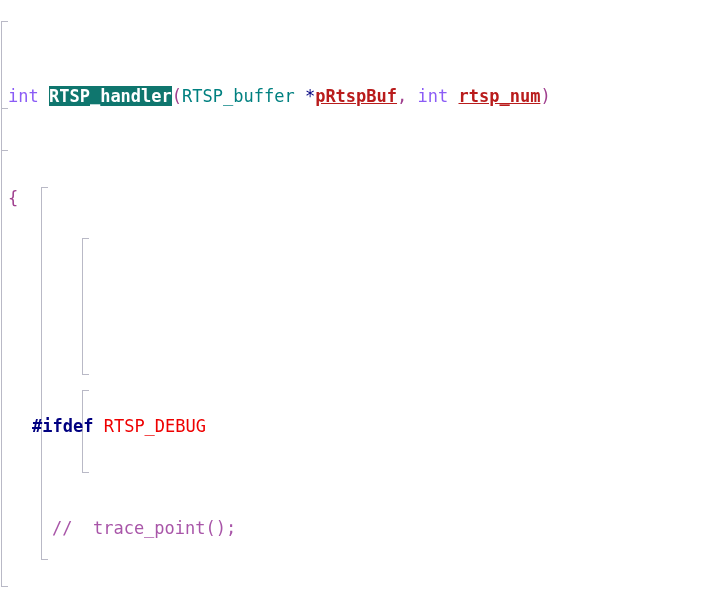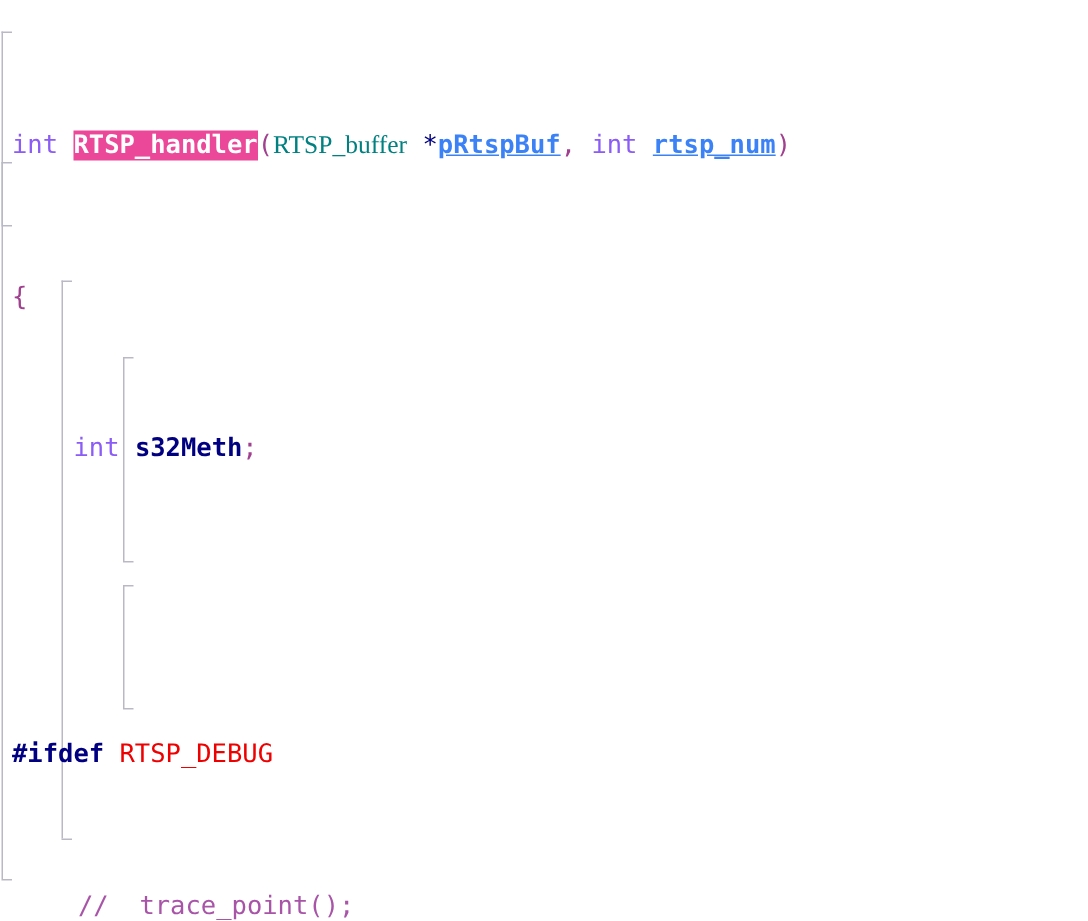--- a/index.html
+++ b/index.html
@@ -58,7 +58,7 @@
   .declvar   { color: #000080; font-weight: bold; }
   .punct     { color: #a0408f; }
   .cmt       { color: #a855a8; margin-left: 44px; }
-  .sel       { background: #ec4899; color: #ffffff; font-weight: bold; margin-top: 27px; }
+  .sel       { background: #0f766e; color: #ffffff; font-weight: bold; margin-top: 27px; }
   .dblu      { color: #000080; }
 
   

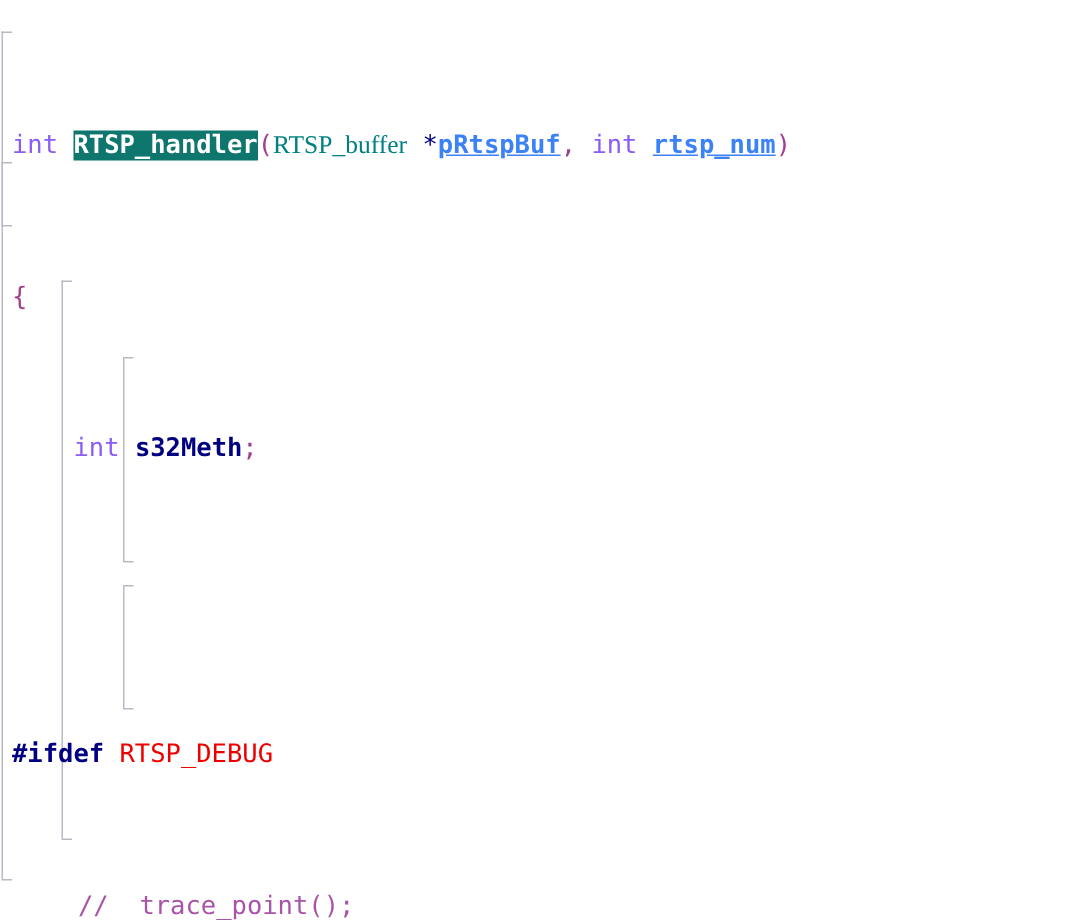--- a/index.html
+++ b/index.html
@@ -51,7 +51,7 @@
     padding-left: 8px;
   }            
   .type      { color: #8b5cf6; }                               
-  .typeid    { color: #008080; font-family: Liberation Serif, serif; }                               
+  .typeid    { color: #008080; }                               
   .pp        { color: #000080; font-weight: bold; }            
   .macro     { color: #ee0000; margin-top: 20px; }            
   .param     { color: #3b82f6; font-weight: bold; text-decoration: underline; }

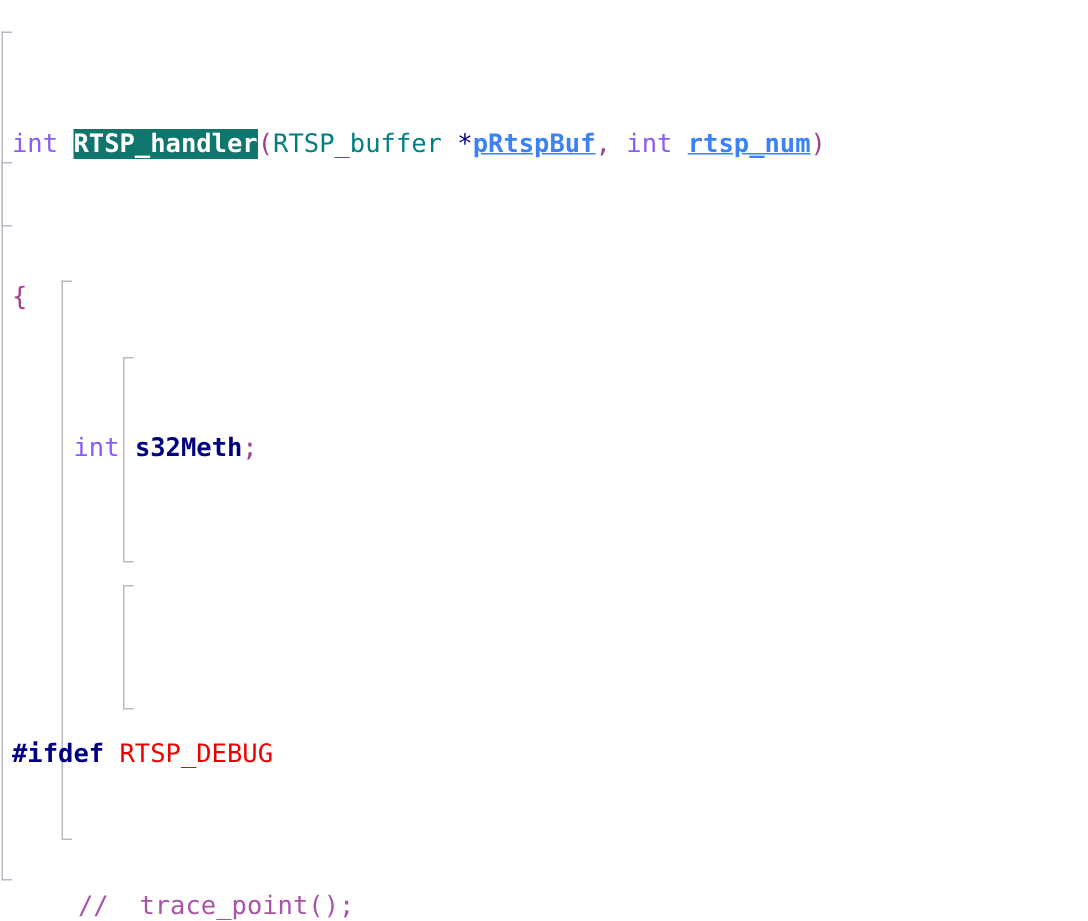--- a/index.html
+++ b/index.html
@@ -54,7 +54,7 @@
   .typeid    { color: #008080; }                               
   .pp        { color: #000080; font-weight: bold; }            
   .macro     { color: #ee0000; margin-top: 20px; }            
-  .param     { color: #3b82f6; font-weight: bold; text-decoration: underline; }
+  .param     { color: #b91c1c; font-weight: bold; text-decoration: underline; }
   .declvar   { color: #000080; font-weight: bold; }
   .punct     { color: #a0408f; }
   .cmt       { color: #a855a8; margin-left: 44px; }

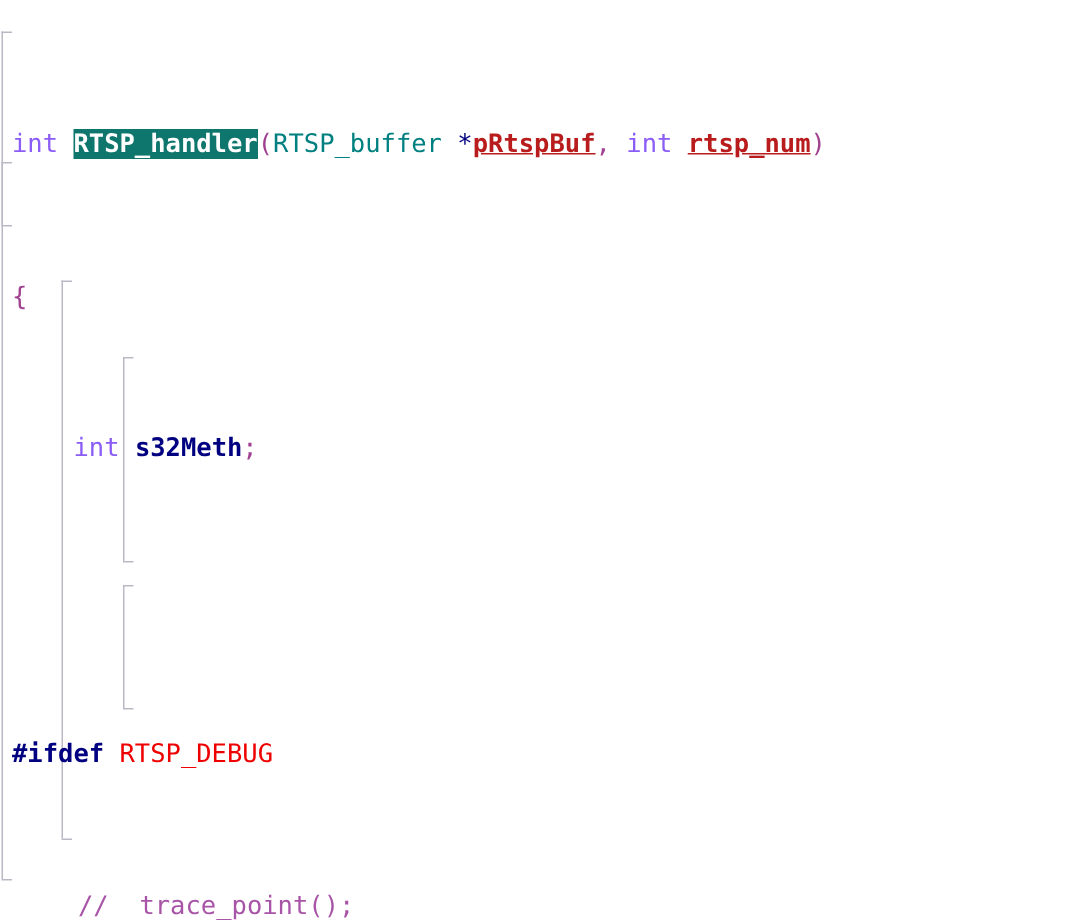--- a/index.html
+++ b/index.html
@@ -106,7 +106,6 @@
 
     <div class="line"><span class="punct">{</span></div>
 
-    <div class="line">    <span class="type">int</span> <span class="declvar">s32Meth</span><span class="punct">;</span></div>
 
     <div class="line">&nbsp;</div>
 

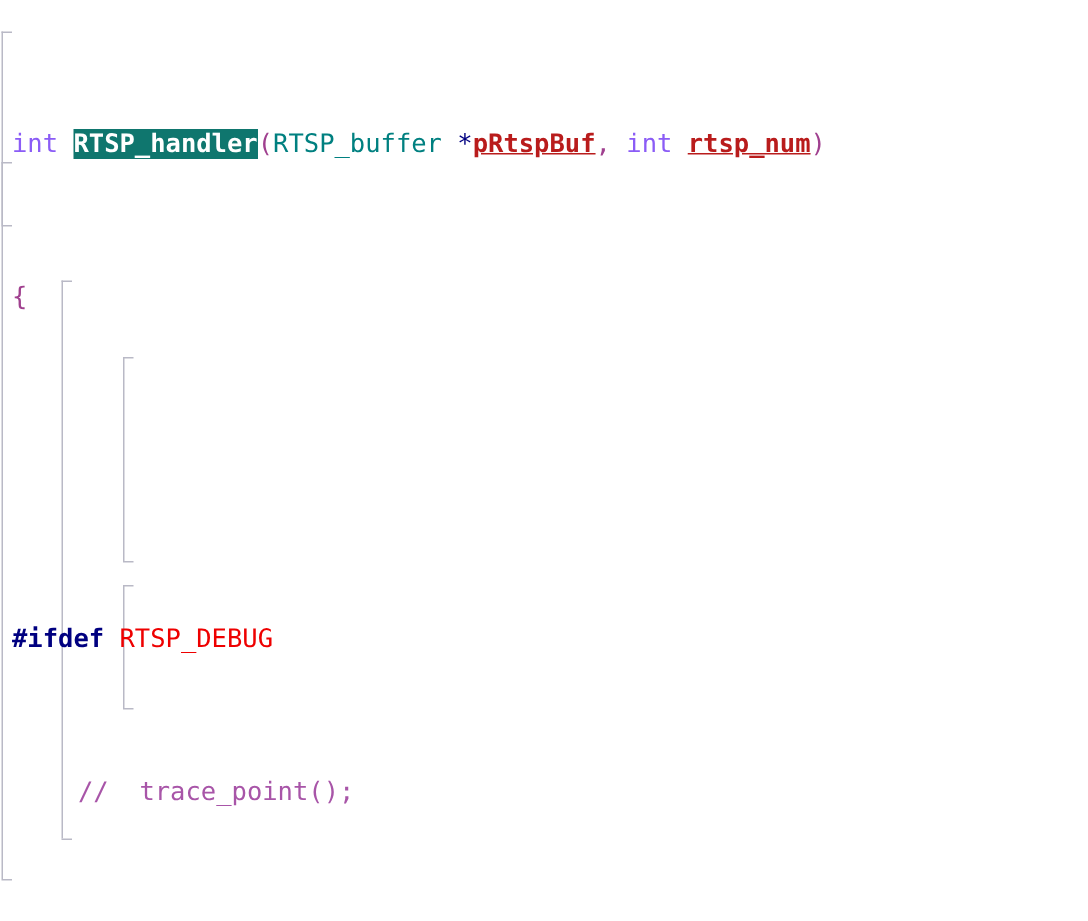--- a/index.html
+++ b/index.html
@@ -52,7 +52,7 @@
   }            
   .type      { color: #8b5cf6; }                               
   .typeid    { color: #008080; }                               
-  .pp        { color: #000080; font-weight: bold; }            
+  .pp        { color: #000080; font-weight: bold; margin-left: 24px; }            
   .macro     { color: #ee0000; margin-top: 20px; }            
   .param     { color: #b91c1c; font-weight: bold; text-decoration: underline; }
   .declvar   { color: #000080; font-weight: bold; }

